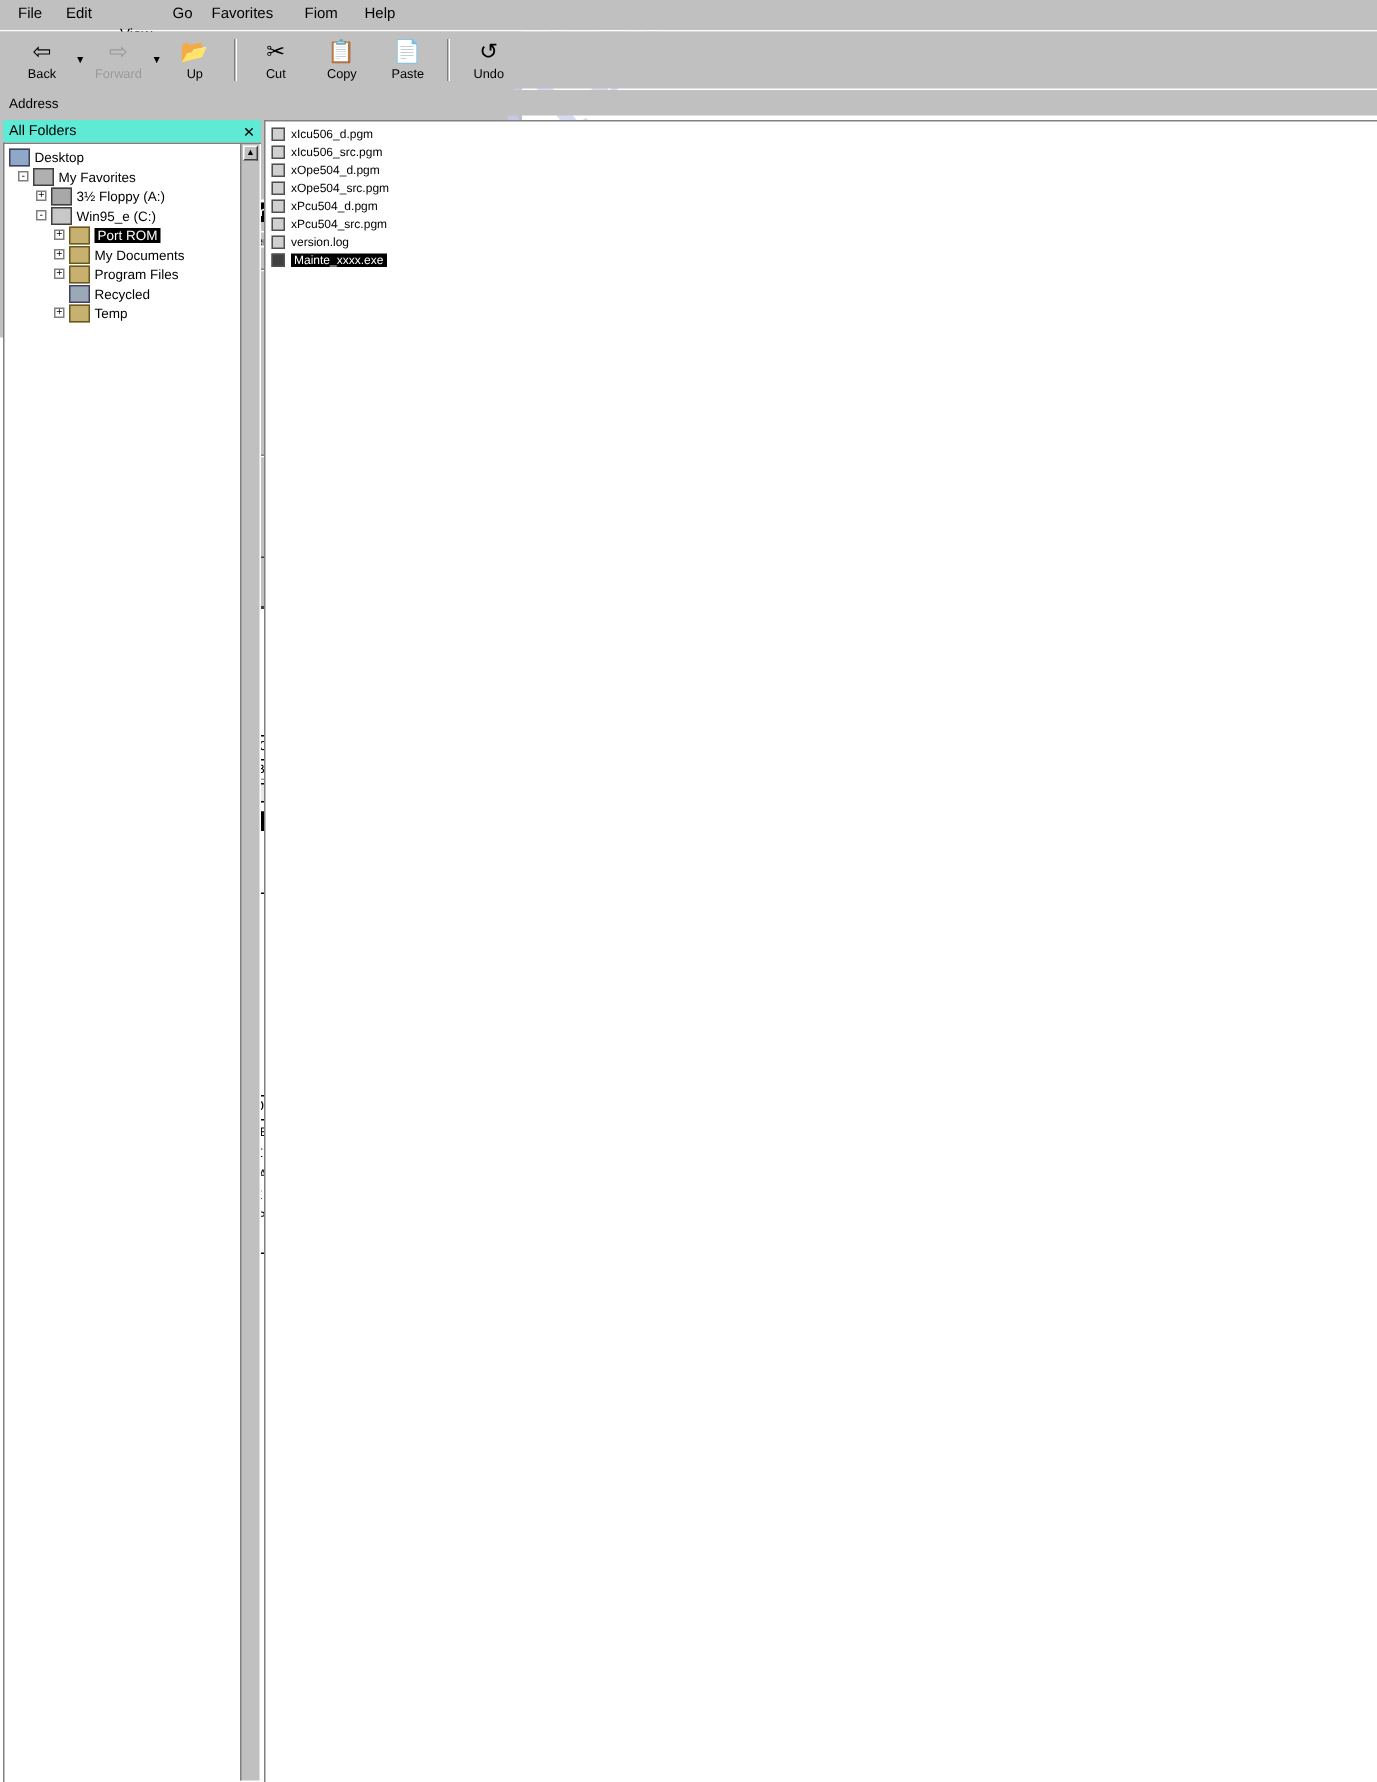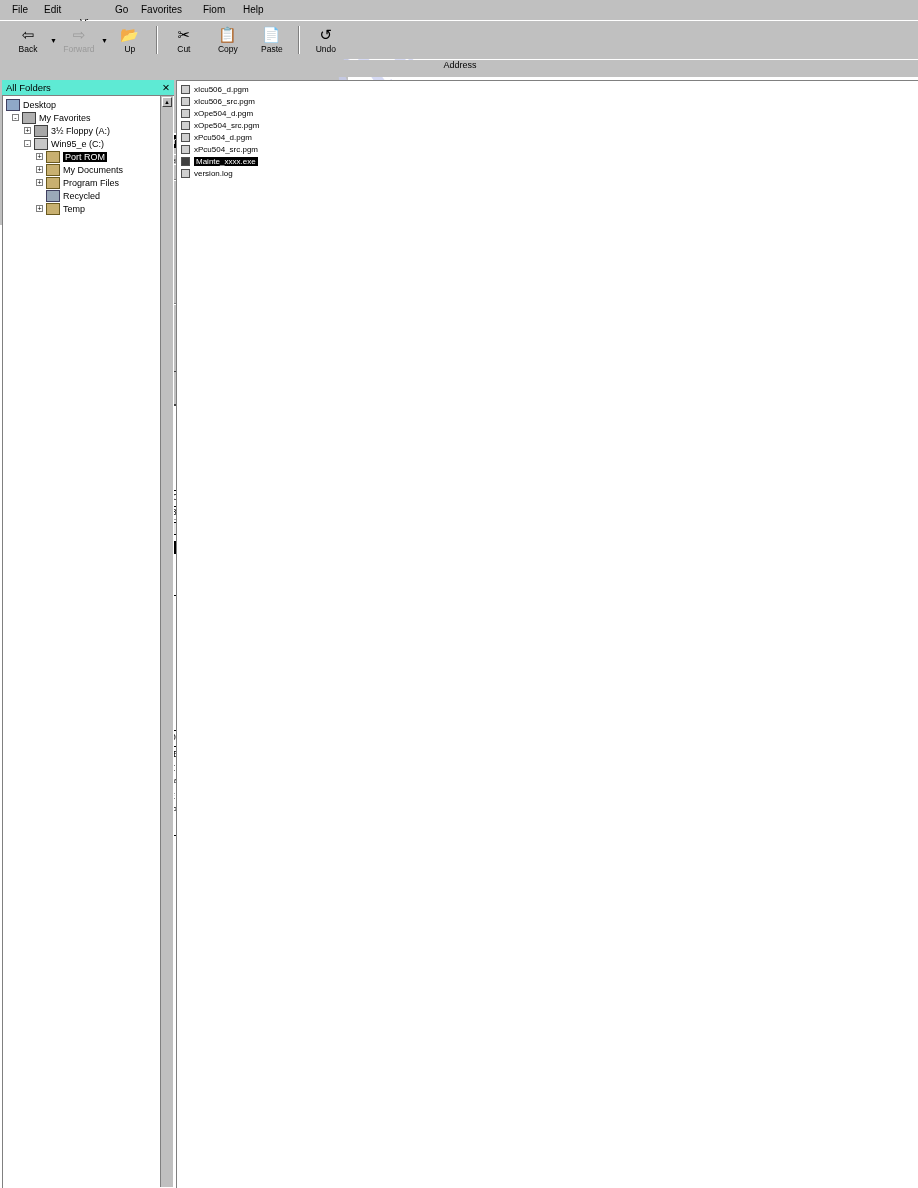--- a/index.html
+++ b/index.html
@@ -217,7 +217,7 @@
   .tbtn2 .g{display:block;height:18px;line-height:18px;font-size:15px;}
   .tsep{width:1px;height:28px;background:#808080;border-right:1px solid #fff;margin:0 4px;}
   .drop{font-size:7px;color:#000;display:inline-block;vertical-align:middle;}
-  #explorer .eaddr{position:absolute;left:0;top:60px;right:0;height:17px;background:#c0c0c0;display:flex;align-items:center;flex-direction:column;}
+  #explorer .eaddr{position:absolute;left:0;top:60px;right:0;height:17px;background:#c0c0c0;display:flex;align-items:center;}
   .addrlbl{font-size:9px;color:#000;padding:0 4px 0 6px;}
   .addrfield{flex:1;height:15px;background:#fff;display:flex;align-items:center;
     border-top:1px solid #808080;border-left:1px solid #808080;box-sizing:border-box;font-size:9px;}

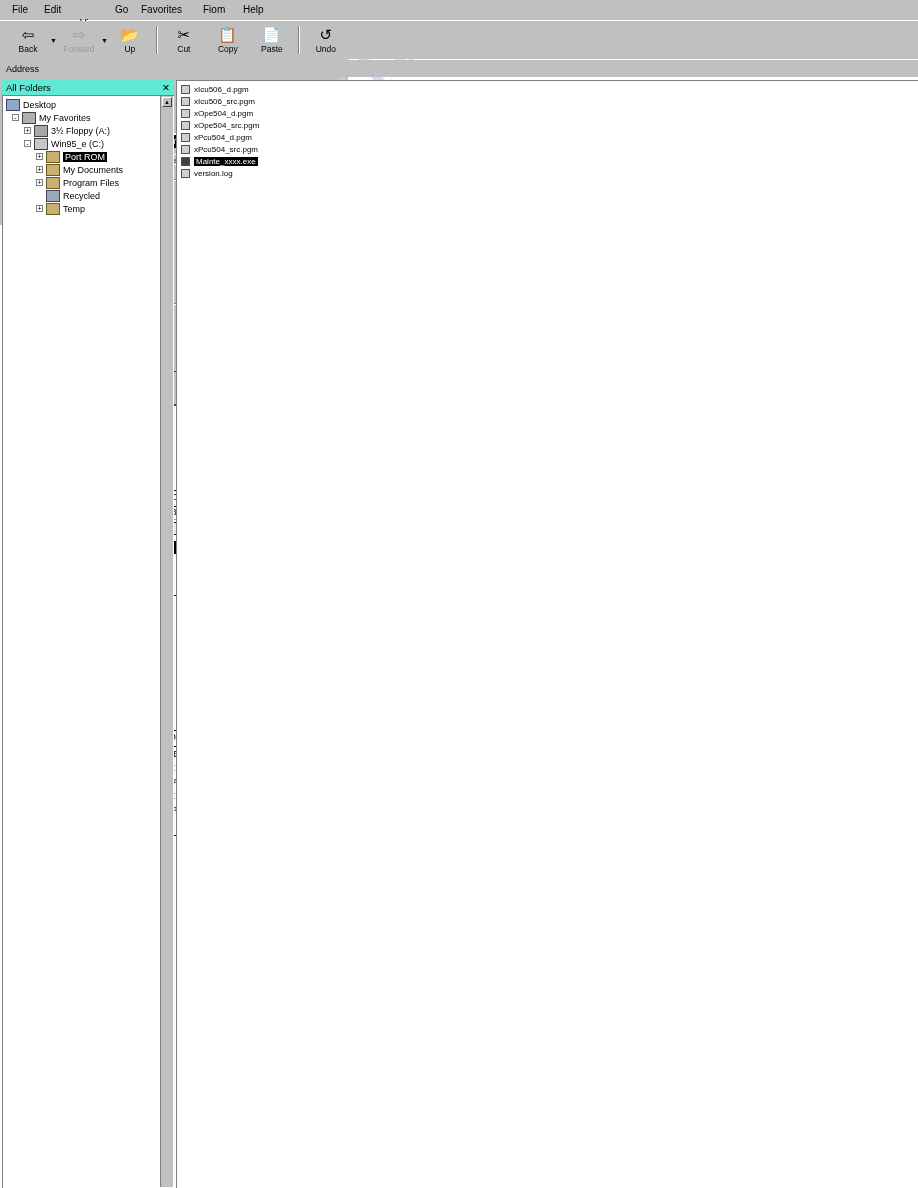--- a/index.html
+++ b/index.html
@@ -715,14 +715,14 @@
           <span class="fi"></span>
           <span class="nm">xPcu504_src.pgm</span>
         </div>
+      <div class="frow">
+          <span class="fi"></span>
+          <span class="nm">version.log</span>
+        </div>
       <div class="frow sel">
           <span class="fi" style="background:#404040;"></span>
           <span class="nm">Mainte_xxxx.exe</span>
         </div>
-      <div class="frow">
-          <span class="fi"></span>
-          <span class="nm">version.log</span>
-        </div>
     </div>
   </div>
 

